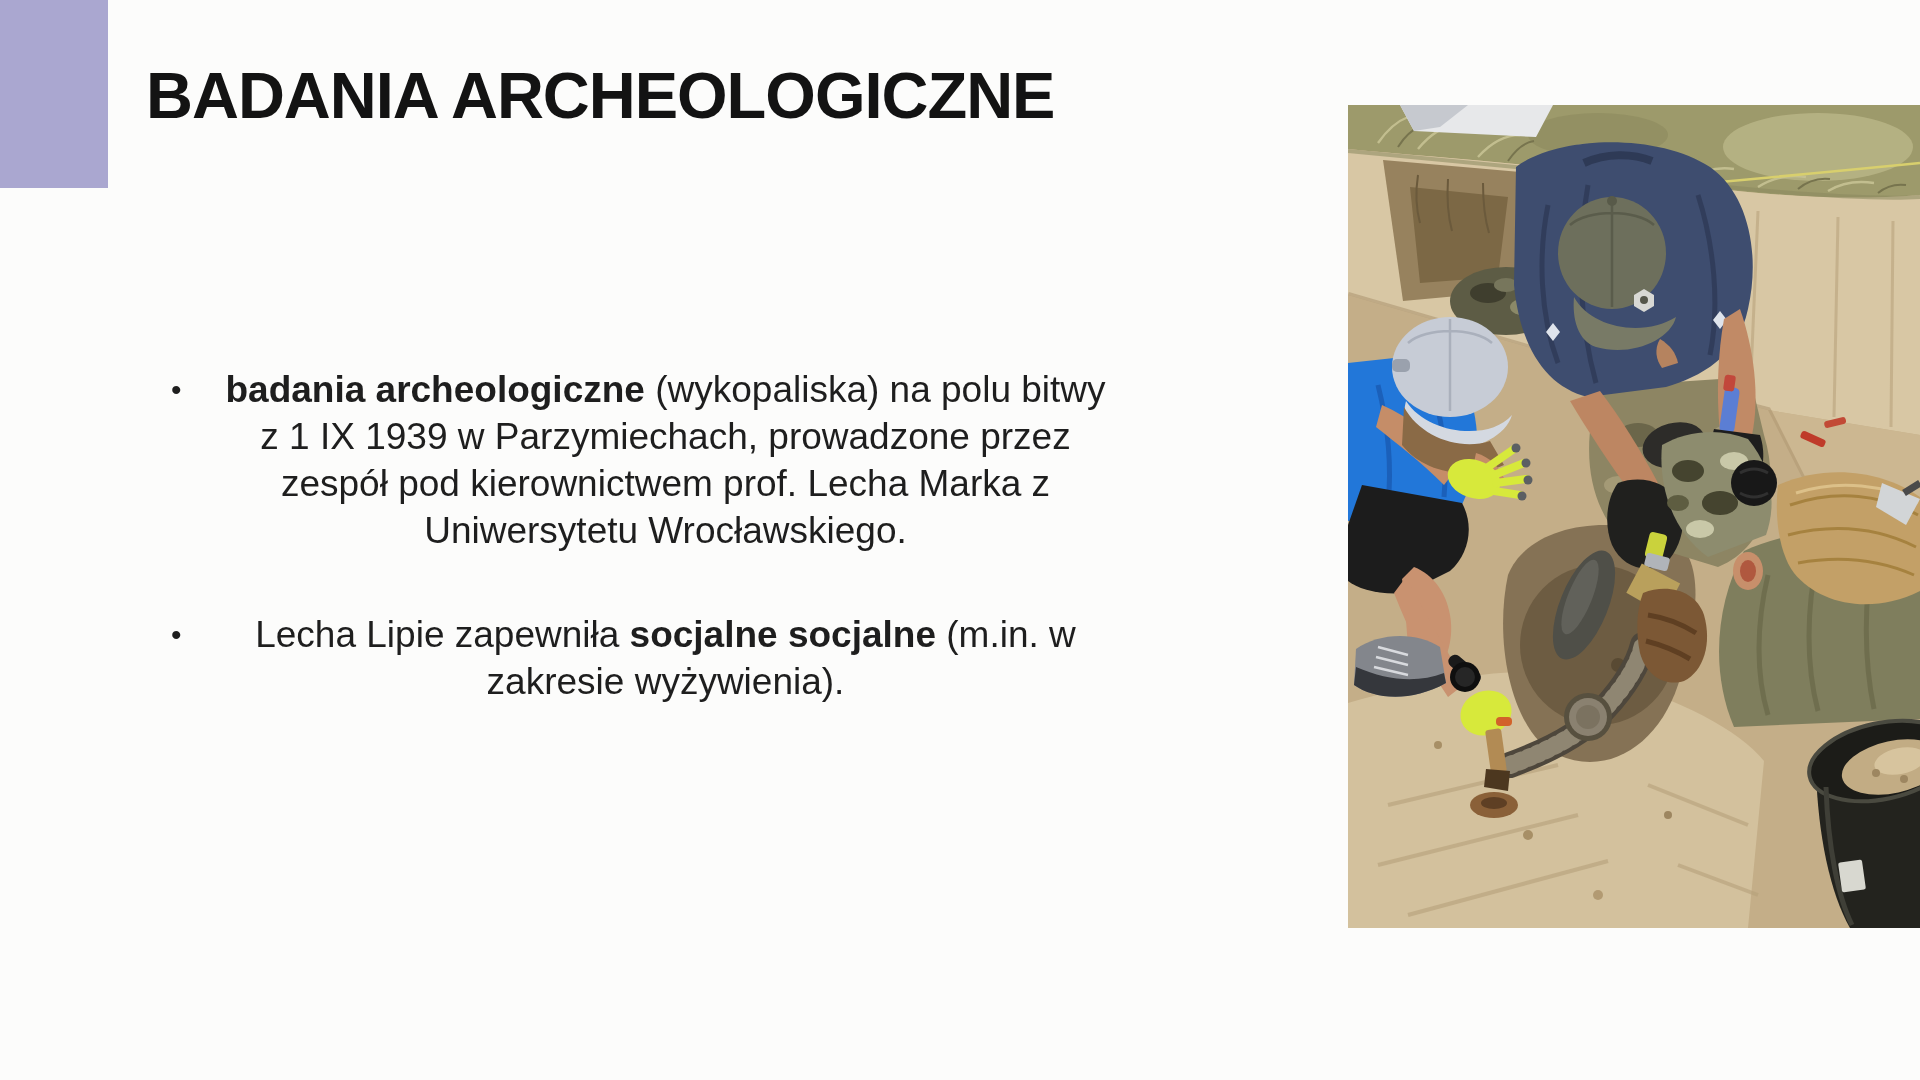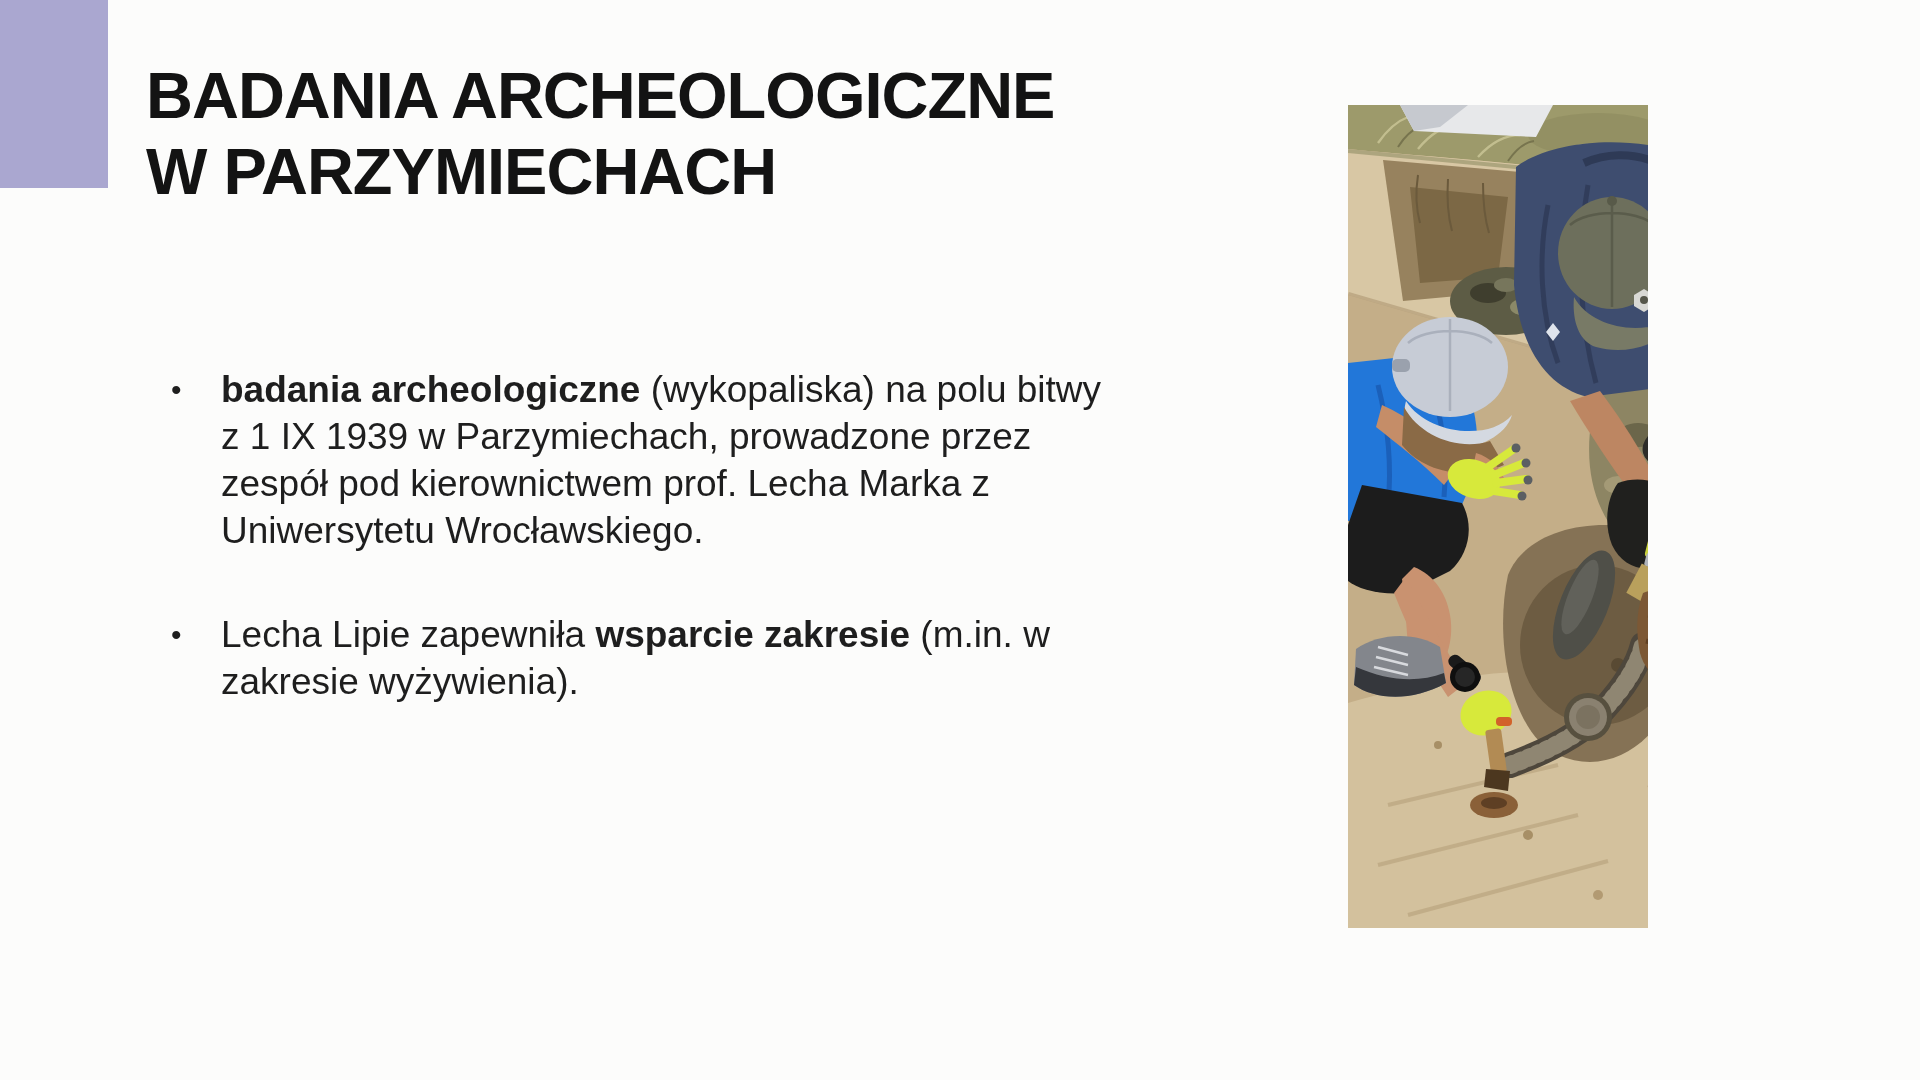--- a/index.html
+++ b/index.html
@@ -11,7 +11,7 @@
   }
   .slide {
     position: relative;
-    width: 1648px; height: 1080px;
+    width: 1920px; height: 1080px;
     background: #fcfcfb;
     overflow: hidden;
   }

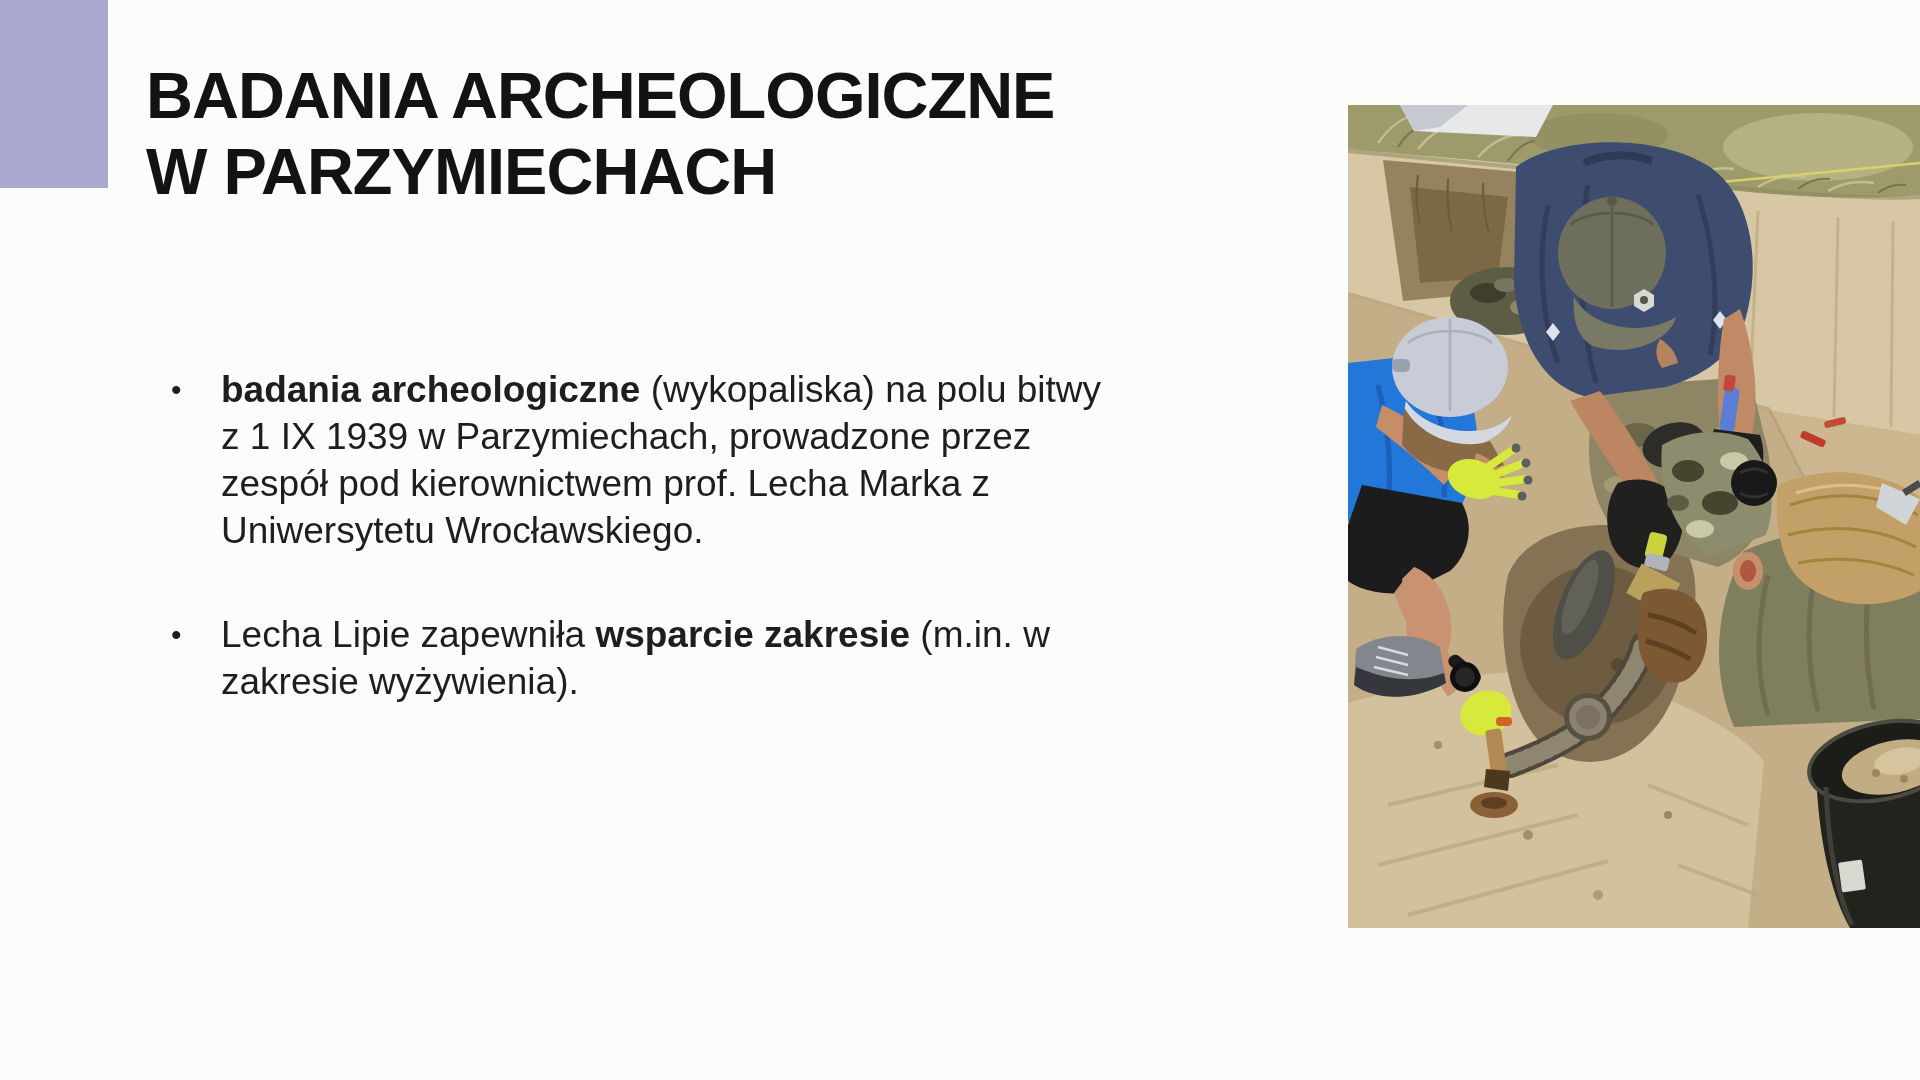--- a/index.html
+++ b/index.html
@@ -67,7 +67,6 @@
 
   <div class="title">
     <div>BADANIA ARCHEOLOGICZNE</div>
-    <div>W PARZYMIECHACH</div>
   </div>
 
   <div class="bullets">

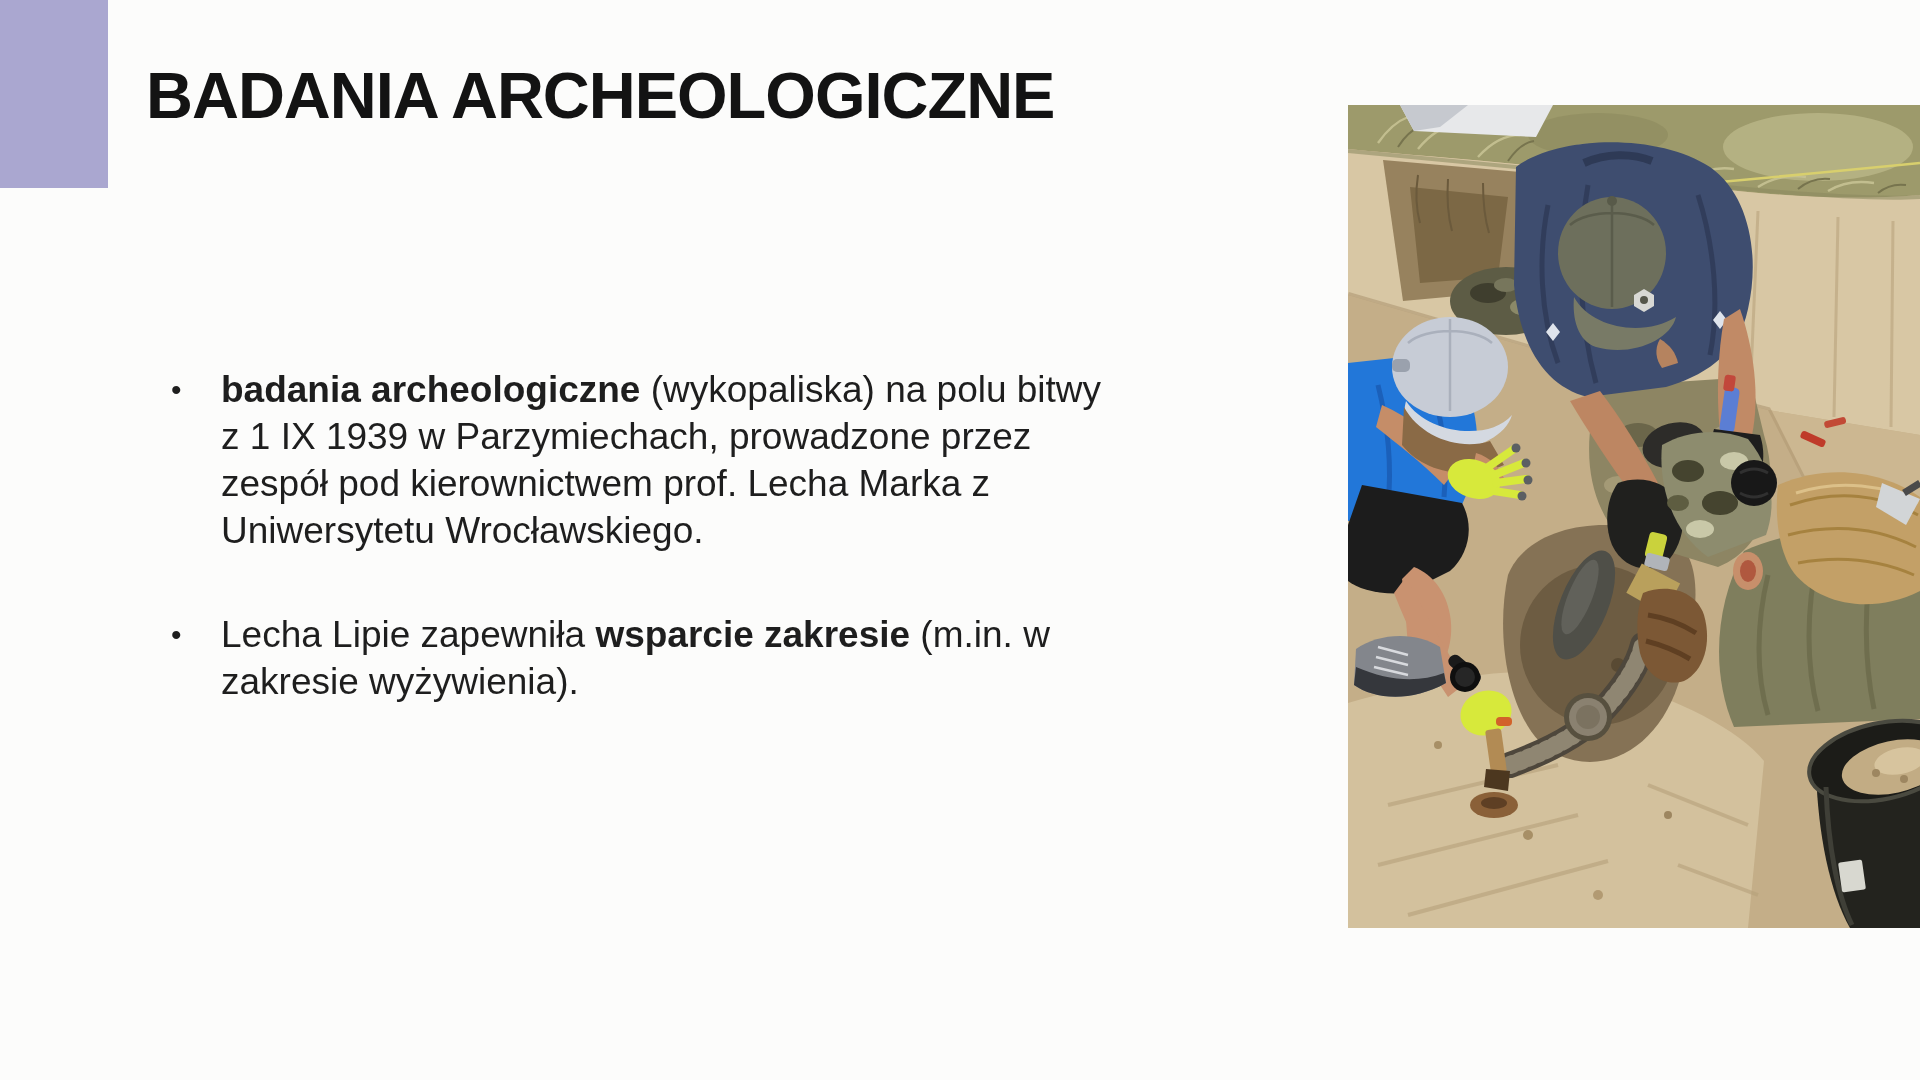--- a/index.html
+++ b/index.html
@@ -48,7 +48,7 @@
     line-height: 47px;
     color: #1e1e1e;
   }
-  .bullet-text { flex: 1 1 auto; }
+  .bullet-text { flex: 1 1 auto; text-align: center; }
   .bullet-text b { font-weight: bold; }
   .photo {
     position: absolute;

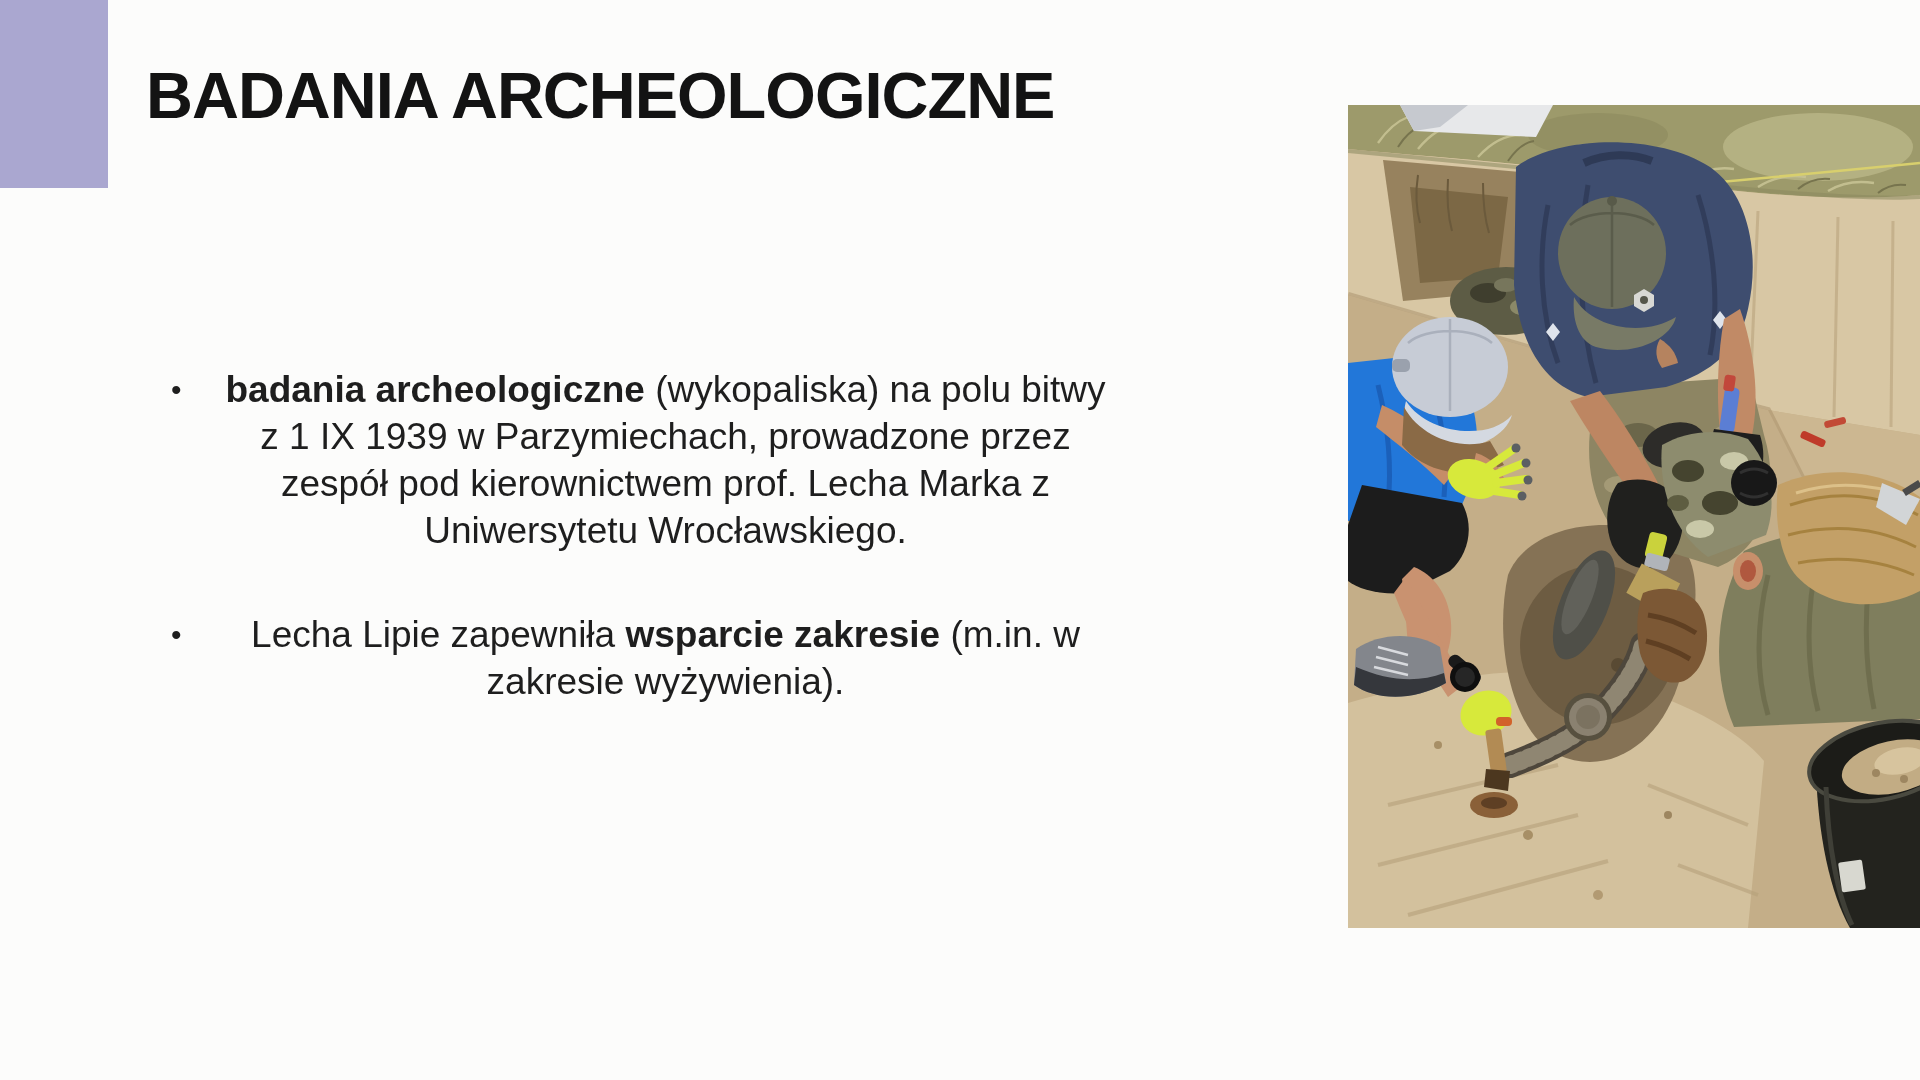--- a/index.html
+++ b/index.html
@@ -76,7 +76,7 @@
     </div>
     <div class="bullet">
       <span class="bullet-dot">•</span>
-      <span class="bullet-text"><span>Lecha Lipie zapewniła </span><b>wsparcie zakresie</b><span> (m.in. w zakresie wyżywienia).</span></span>
+      <span class="bullet-text"><span>Lecha Lipie zapewniła </span><b>socjalne socjalne</b><span> (m.in. w zakresie wyżywienia).</span></span>
     </div>
   </div>
 

